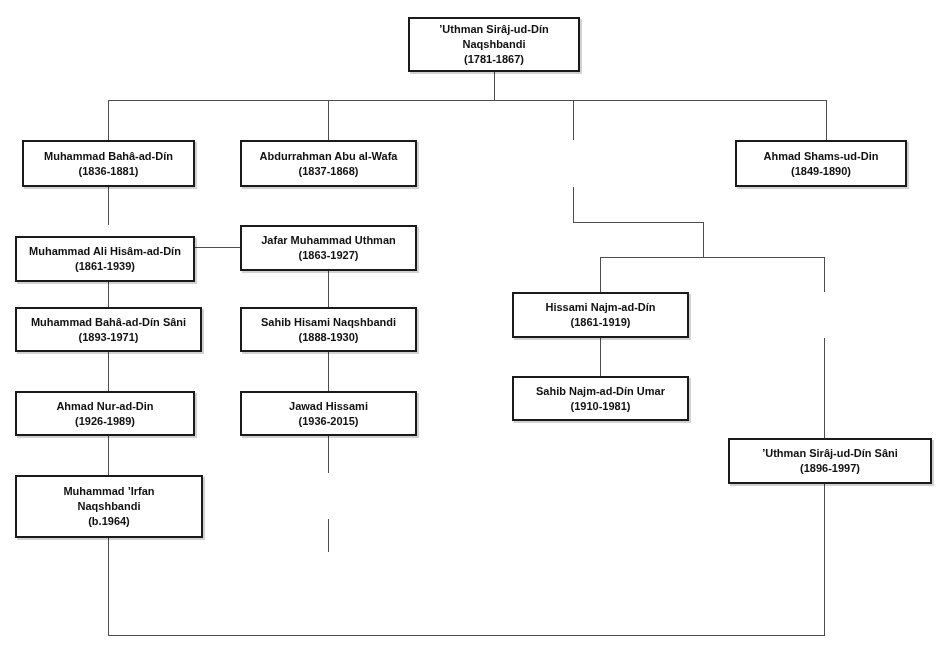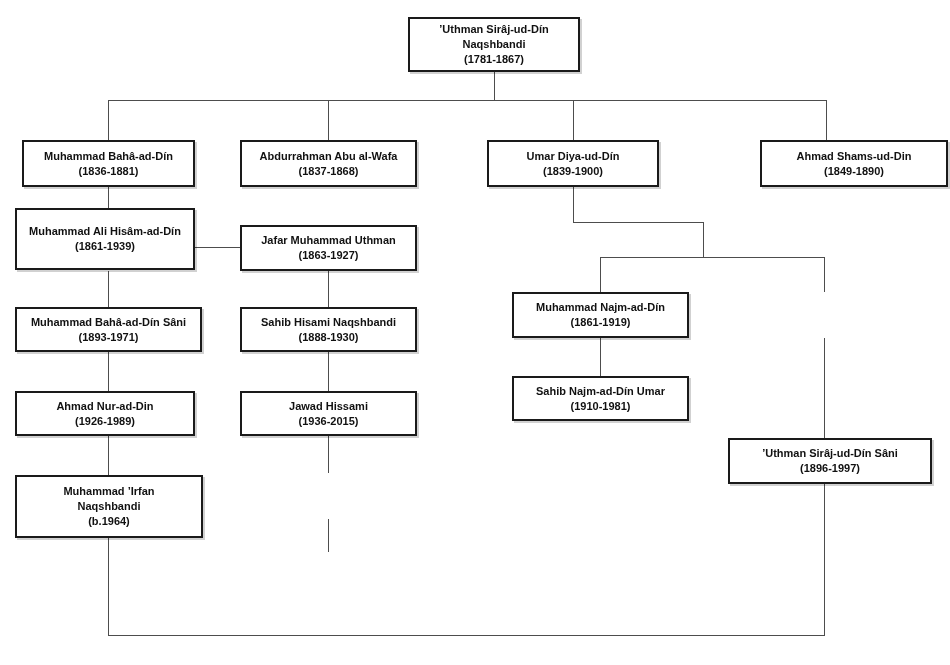--- a/index.html
+++ b/index.html
@@ -70,10 +70,6 @@
     <div class="nm">Abdurrahman Abu al-Wafa</div>
     <div class="yr">(1837-1868)</div>
   </div>
-  <div class="node" style="left:487px;top:140px;width:172px;height:47px">
-    <div class="nm">Umar Diya-ud-Dín</div>
-    <div class="yr">(1839-1900)</div>
-  </div>
   <div class="node" style="left:760px;top:140px;width:188px;height:47px">
     <div class="nm">Ahmad Shams-ud-Din</div>
     <div class="yr">(1849-1890)</div>

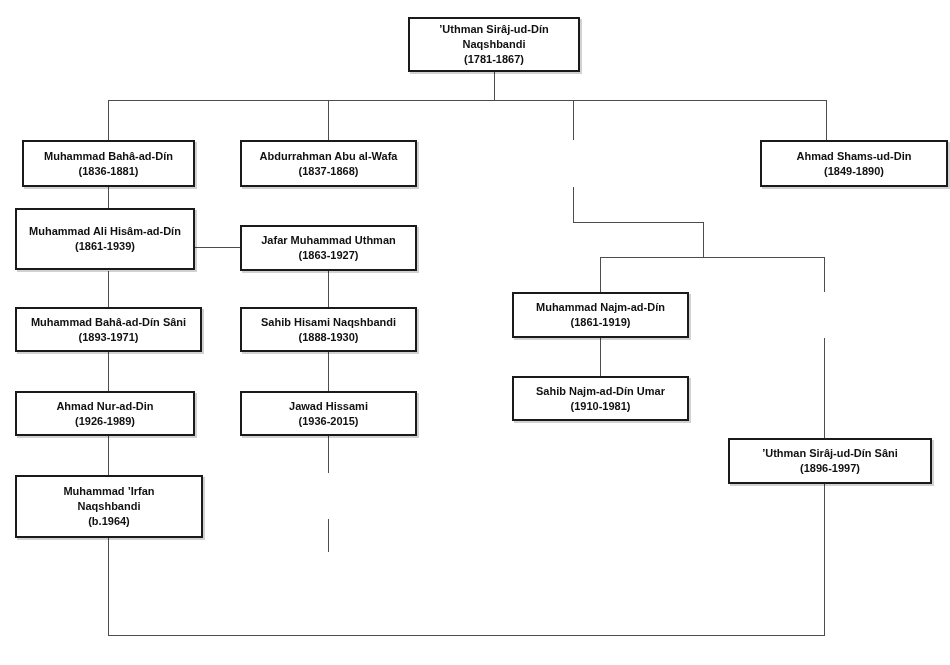--- a/index.html
+++ b/index.html
@@ -70,7 +70,7 @@
     <div class="nm">Abdurrahman Abu al-Wafa</div>
     <div class="yr">(1837-1868)</div>
   </div>
-  <div class="node" style="left:760px;top:140px;width:188px;height:47px">
+  <div class="node" style="left:735px;top:140px;width:172px;height:47px">
     <div class="nm">Ahmad Shams-ud-Din</div>
     <div class="yr">(1849-1890)</div>
   </div>

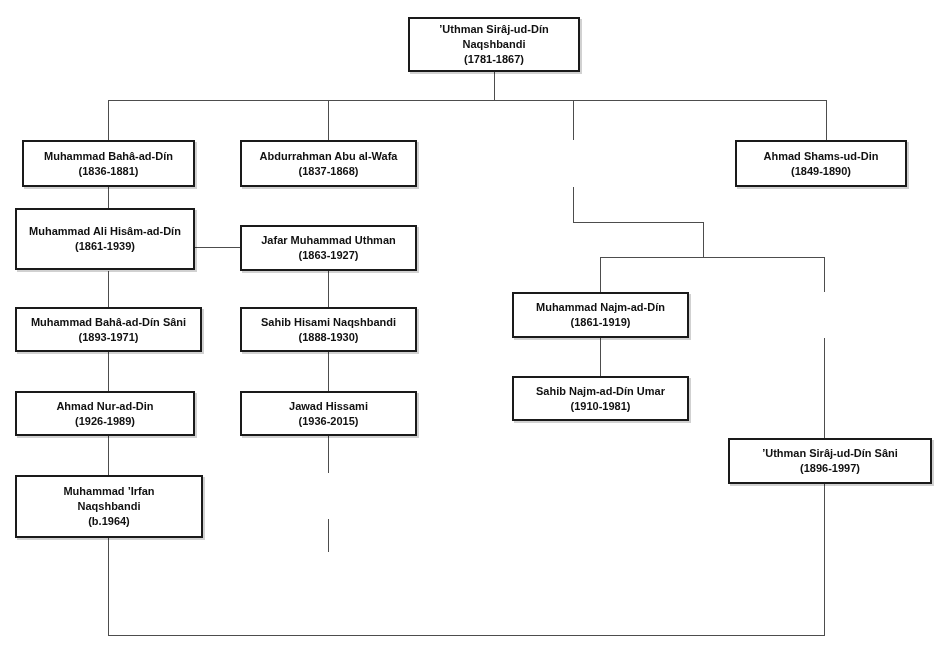--- a/index.html
+++ b/index.html
@@ -75,7 +75,7 @@
     <div class="yr">(1849-1890)</div>
   </div>
 
-  <div class="node" style="left:15px;top:208px;width:180px;height:62px">
+  <div class="node" style="left:15px;top:236px;width:180px;height:46px">
     <div class="nm">Muhammad Ali Hisâm-ad-Dín</div>
     <div class="yr">(1861-1939)</div>
   </div>

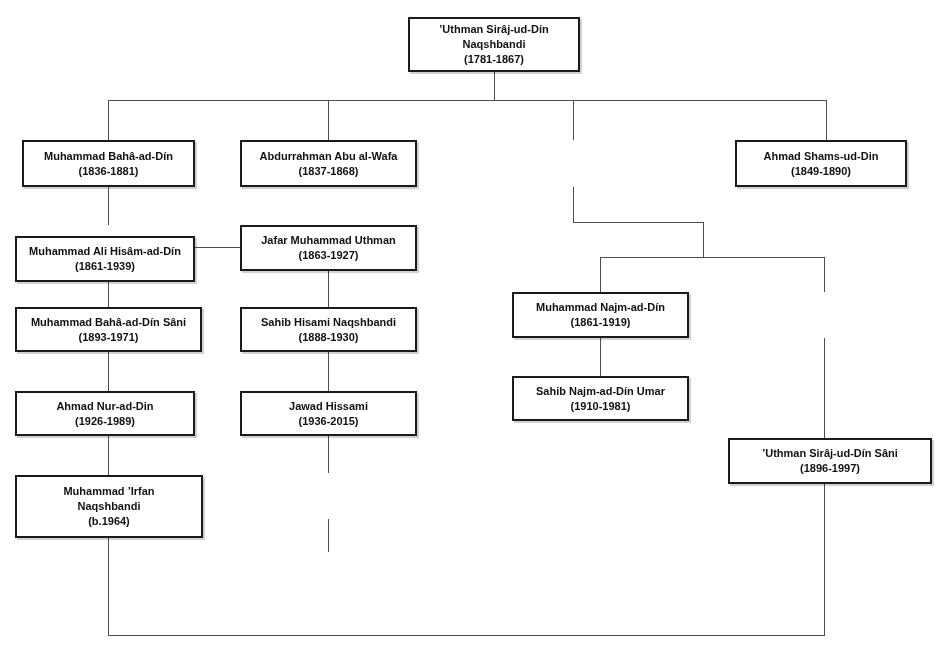--- a/index.html
+++ b/index.html
@@ -93,7 +93,7 @@
     <div class="yr">(1888-1930)</div>
   </div>
   <div class="node" style="left:512px;top:292px;width:177px;height:46px">
-    <div class="nm">Muhammad Najm-ad-Dín</div>
+    <div class="nm">Hissami Najm-ad-Dín</div>
     <div class="yr">(1861-1919)</div>
   </div>
 

